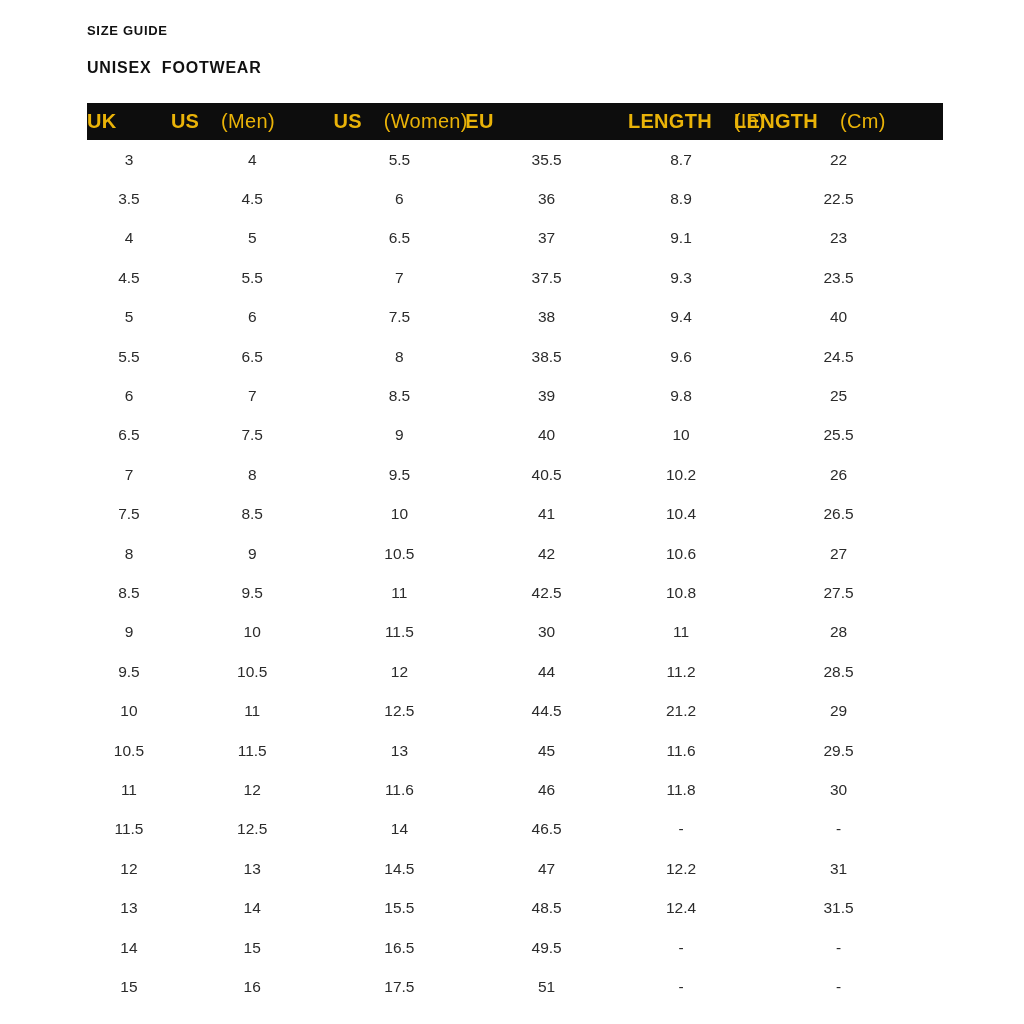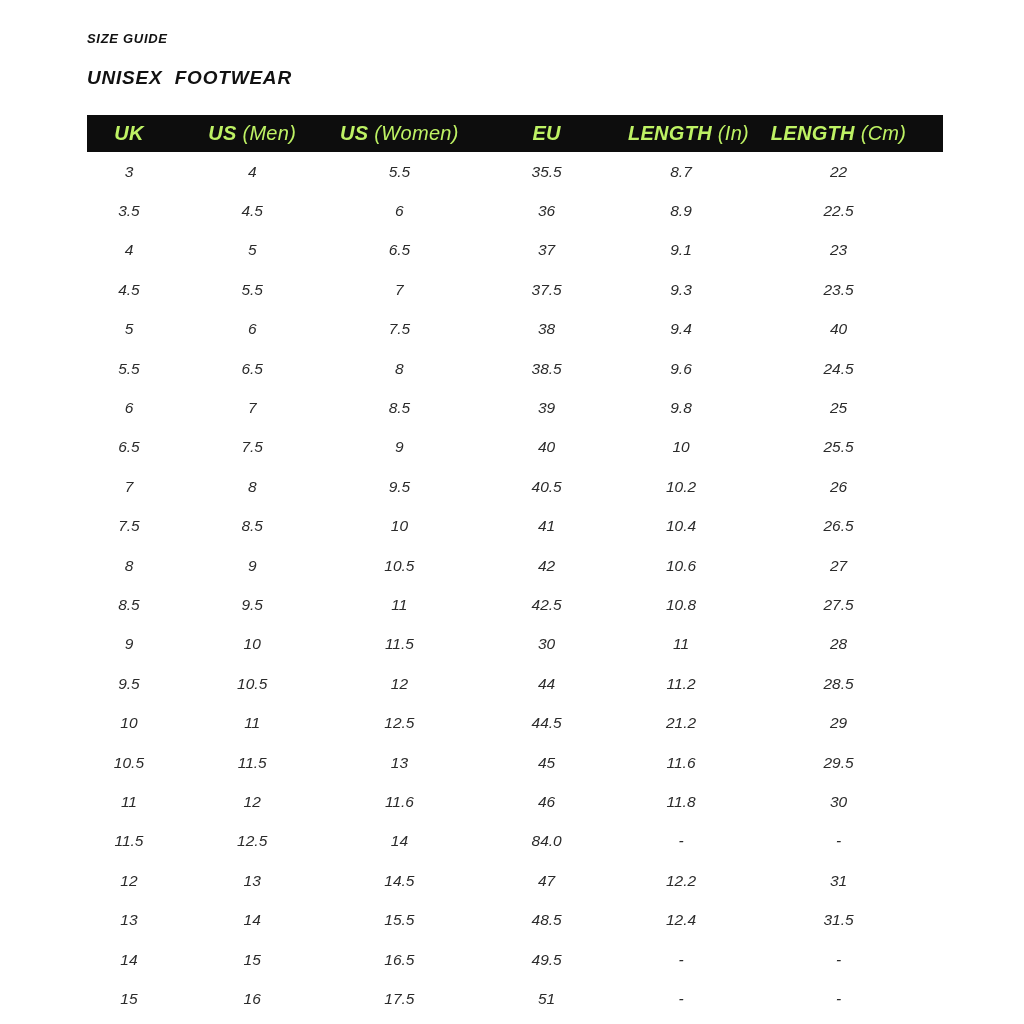--- a/index.html
+++ b/index.html
@@ -10,7 +10,7 @@
     color: #222222;
     overflow: hidden;
   }
-  .page { padding: 31px 81px 0 87px; font-style: italic; }
+  .page { padding: 23px 81px 0 87px; }
   .eyebrow {
     font-size: 13px;
     font-weight: 700;

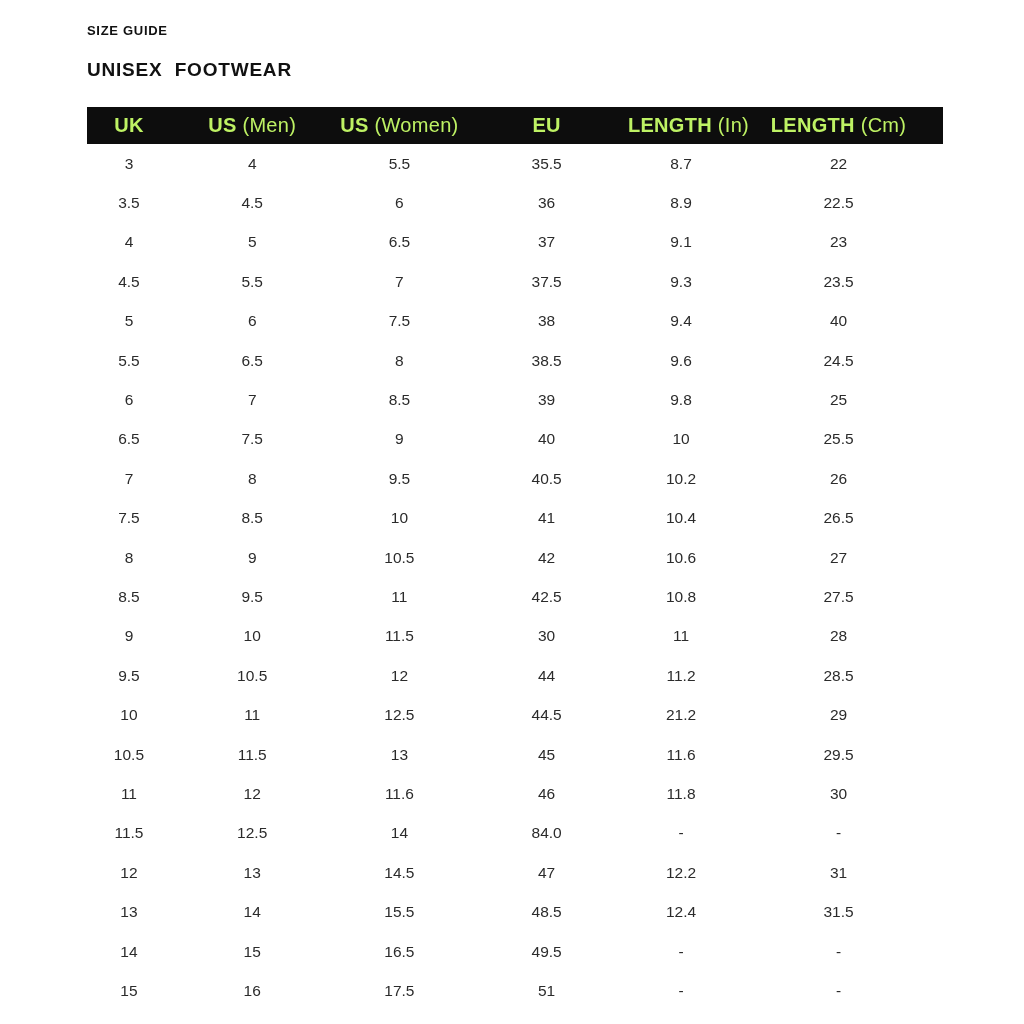--- a/index.html
+++ b/index.html
@@ -19,7 +19,7 @@
   }
   .title {
     margin-top: 21px;
-    font-size: 19px;
+    font-size: 16px;
     font-weight: 800;
     letter-spacing: 0.8px;
     color: #111111;

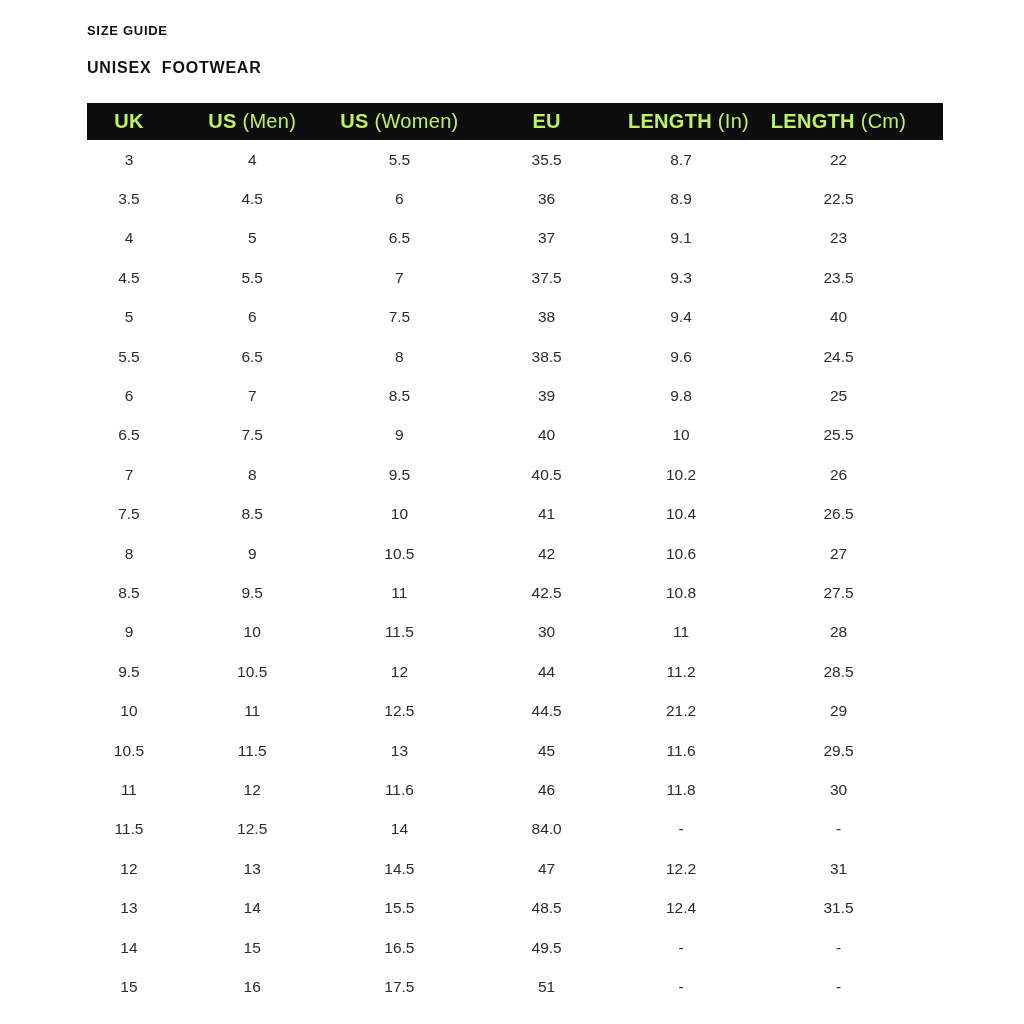--- a/index.html
+++ b/index.html
@@ -33,10 +33,10 @@
   }
   thead th {
     background: #0d0d0d;
-    color: #bef264;
+    color: #eab308;
     height: 37px;
     font-size: 20px;
-    text-align: center;
+    text-align: left;
     vertical-align: middle;
     white-space: nowrap;
     font-weight: 400;

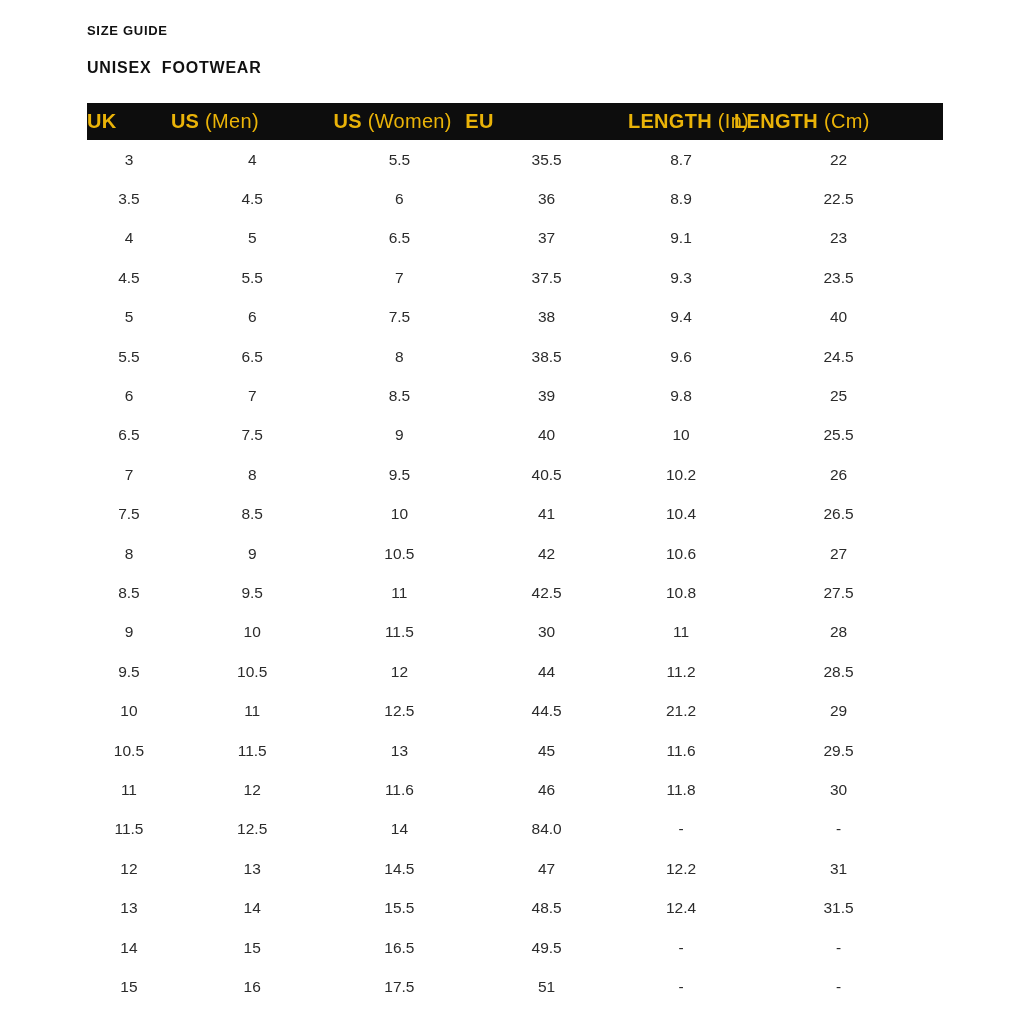--- a/index.html
+++ b/index.html
@@ -43,7 +43,7 @@
     letter-spacing: 0.3px;
   }
   thead th .hb { font-weight: 700; }
-  thead th .hn { font-weight: 400; }
+  thead th .hn { font-weight: 400; margin-left: 16px; }
   tbody td {
     height: 39.4px;
     font-size: 15.5px;

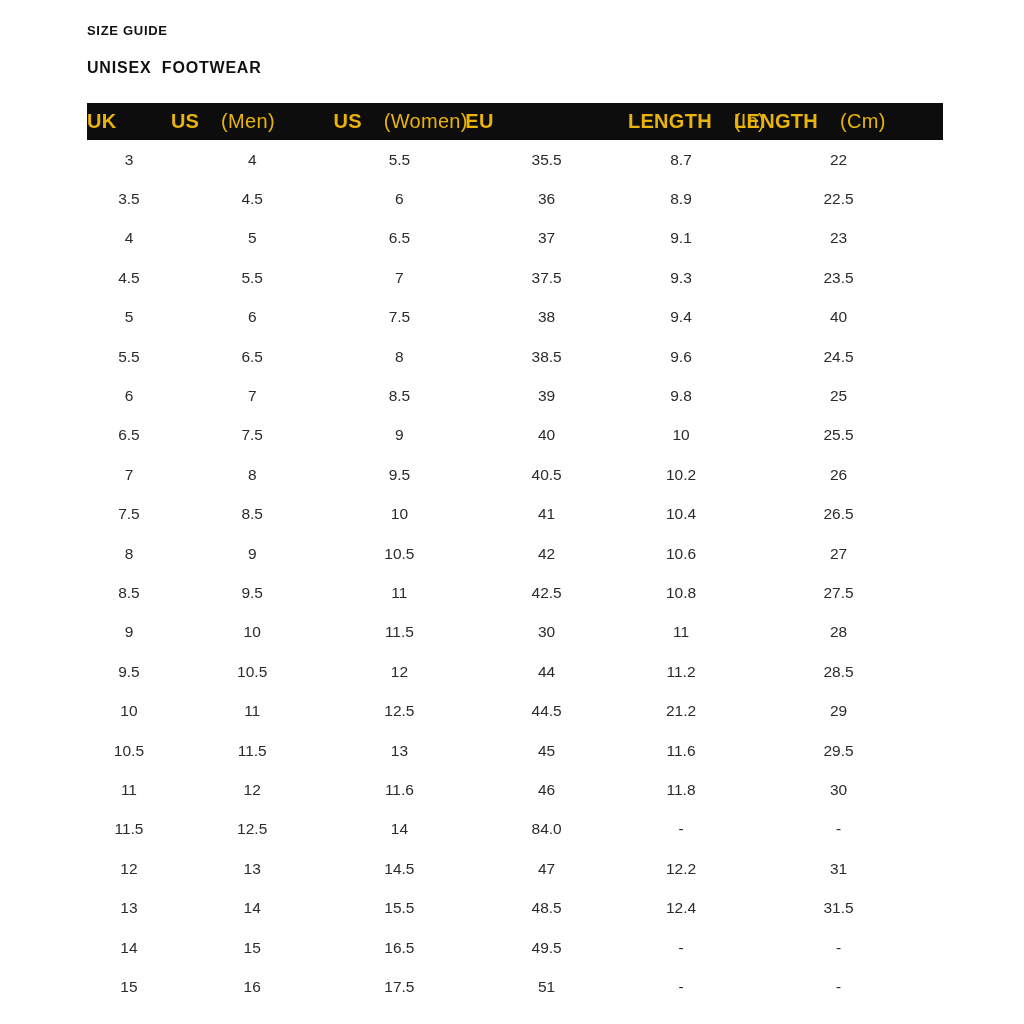--- a/index.html
+++ b/index.html
@@ -232,7 +232,7 @@
           <td>11.5</td>
           <td>12.5</td>
           <td>14</td>
-          <td>84.0</td>
+          <td>46.5</td>
           <td>-</td>
           <td>-</td>
         </tr>

